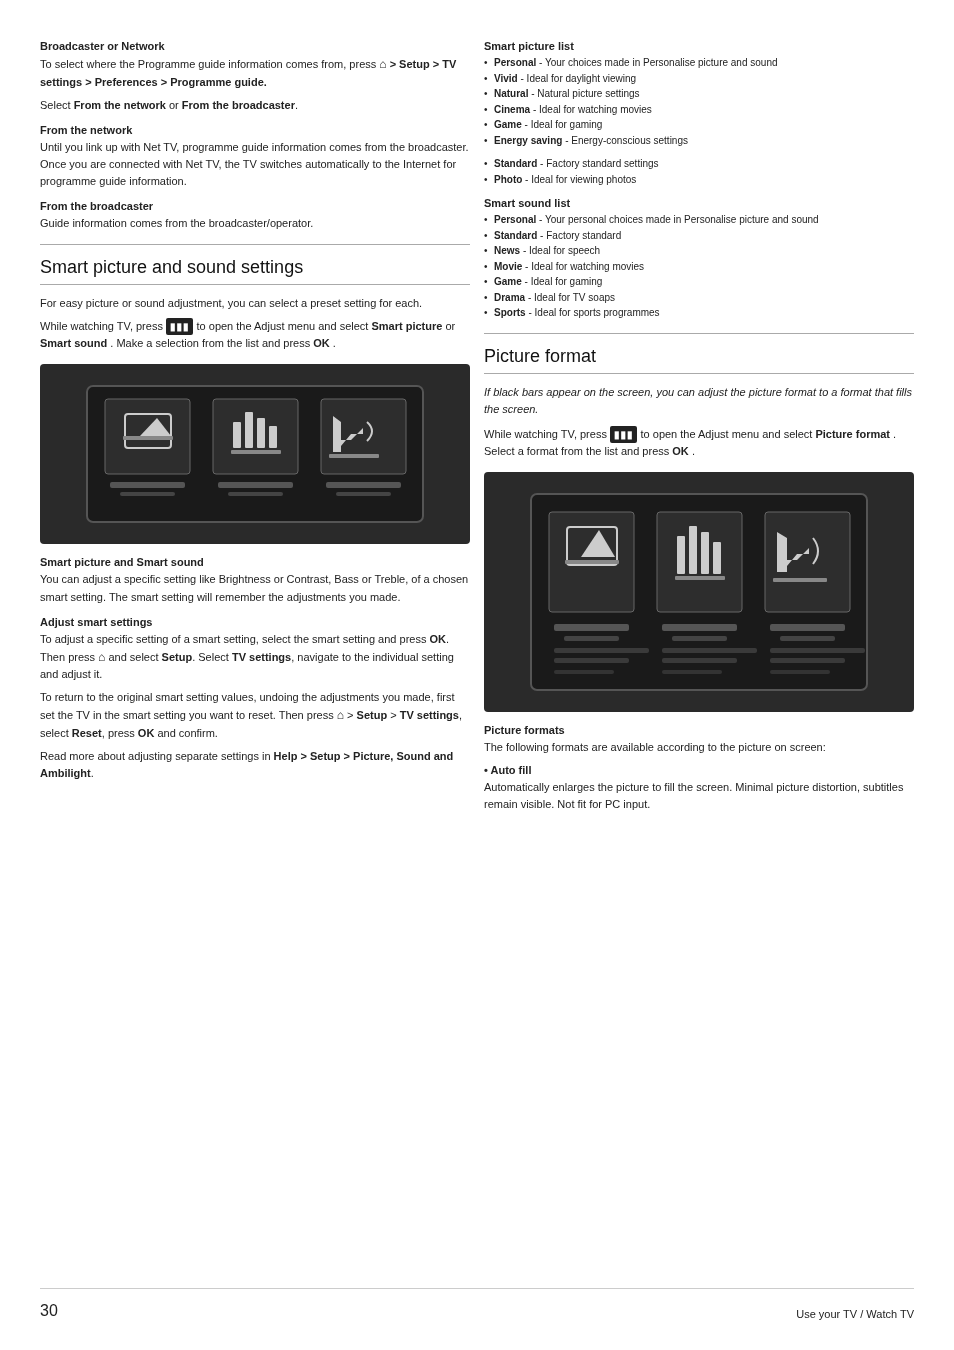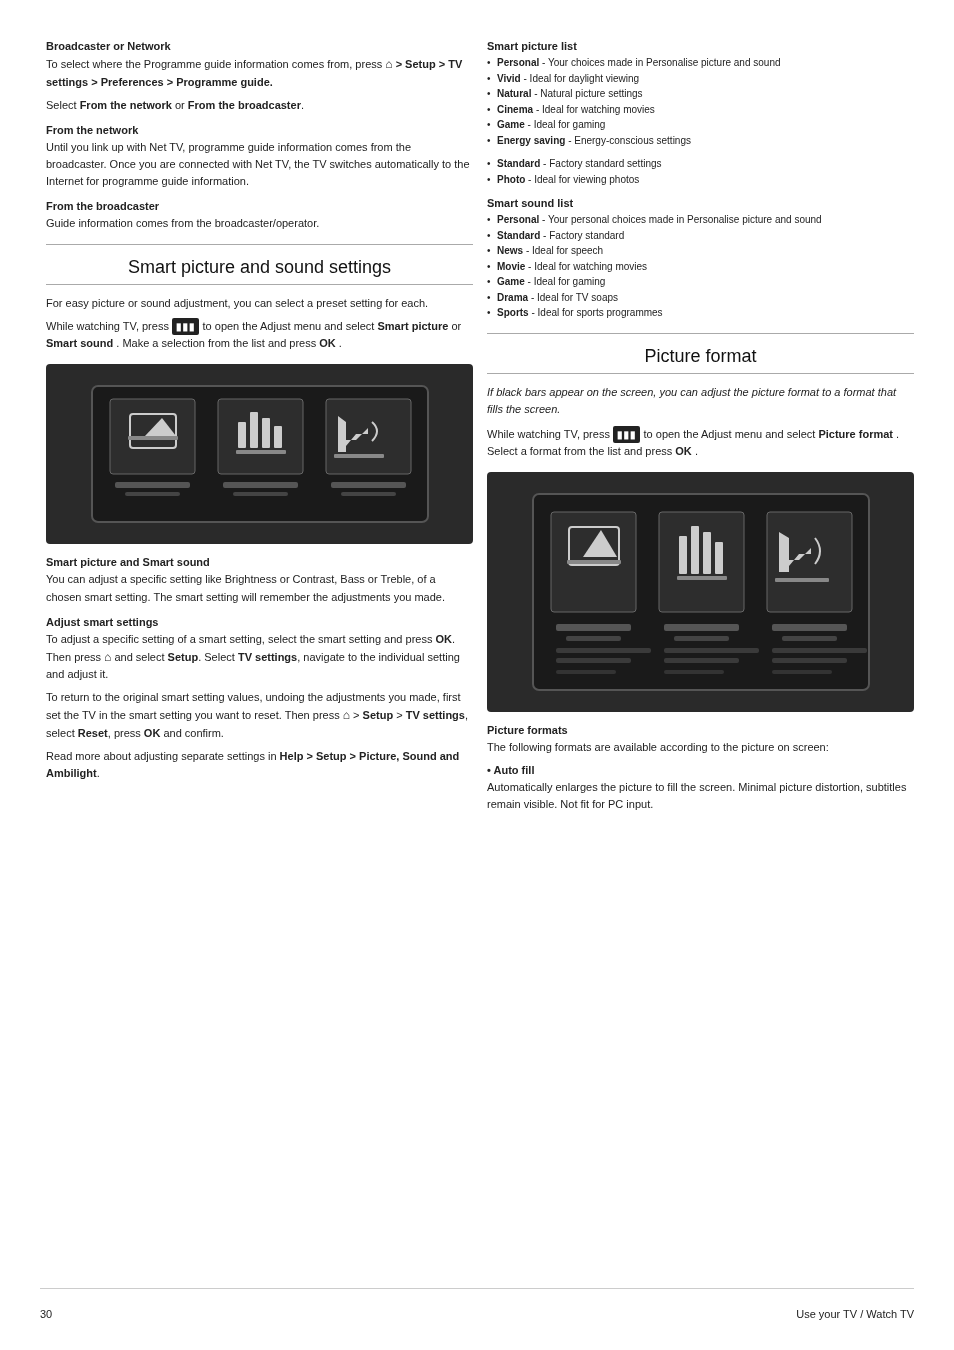--- a/index.html
+++ b/index.html
@@ -22,7 +22,6 @@
       display: flex;
       gap: 14px;
       flex: 1;
-      margin-left: 6px;
     }
     .col-left {
       flex: 1;

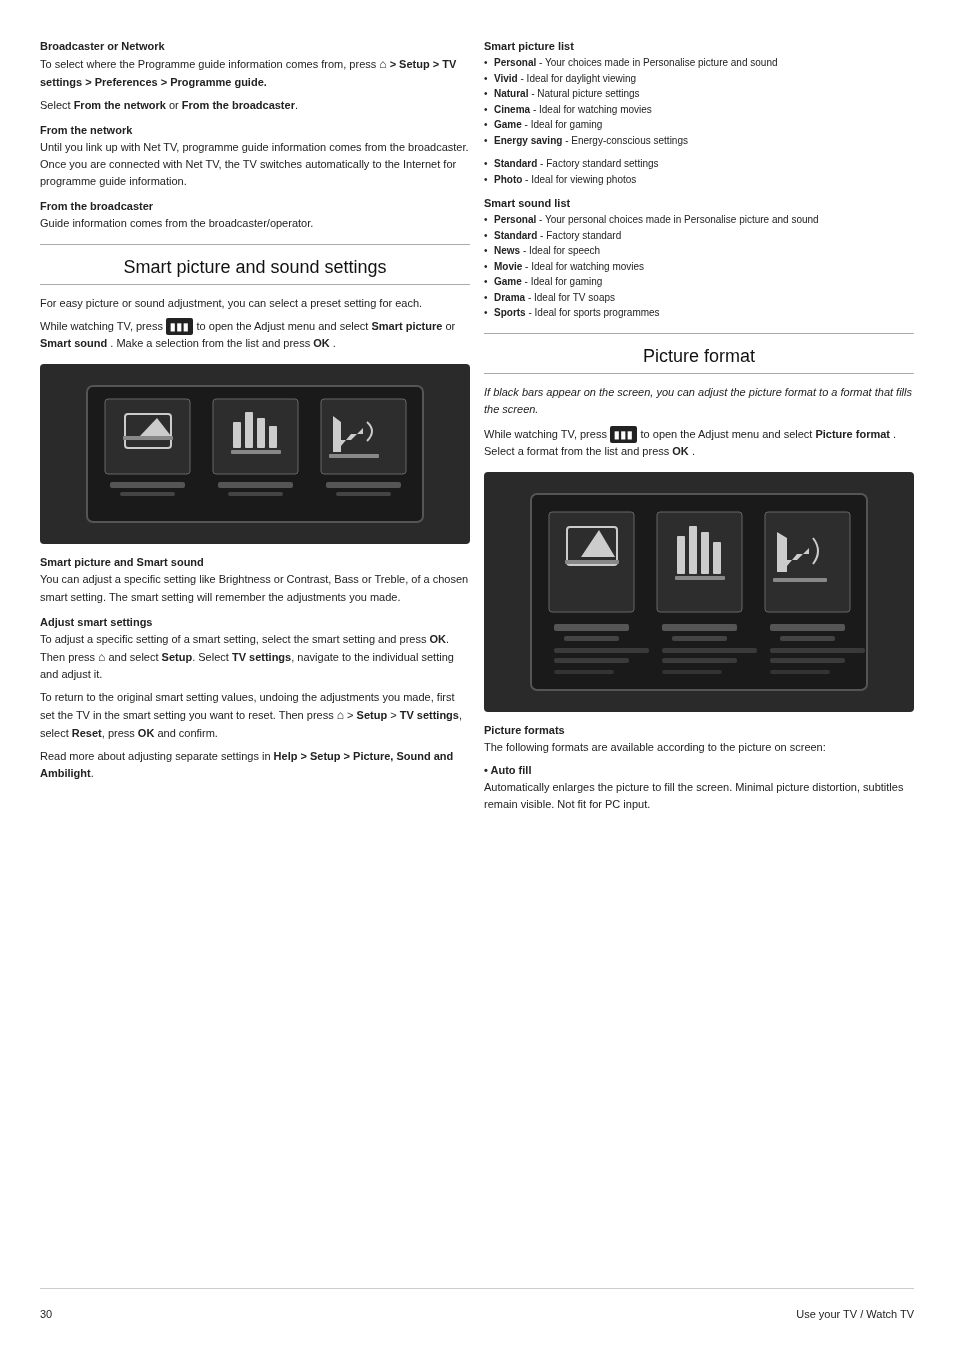--- a/index.html
+++ b/index.html
@@ -39,7 +39,6 @@
       margin-bottom: 10px;
       margin-top: 10px;
       color: #111;
-      text-align: center;
     }
     h3.subsection {
       font-size: 11px;

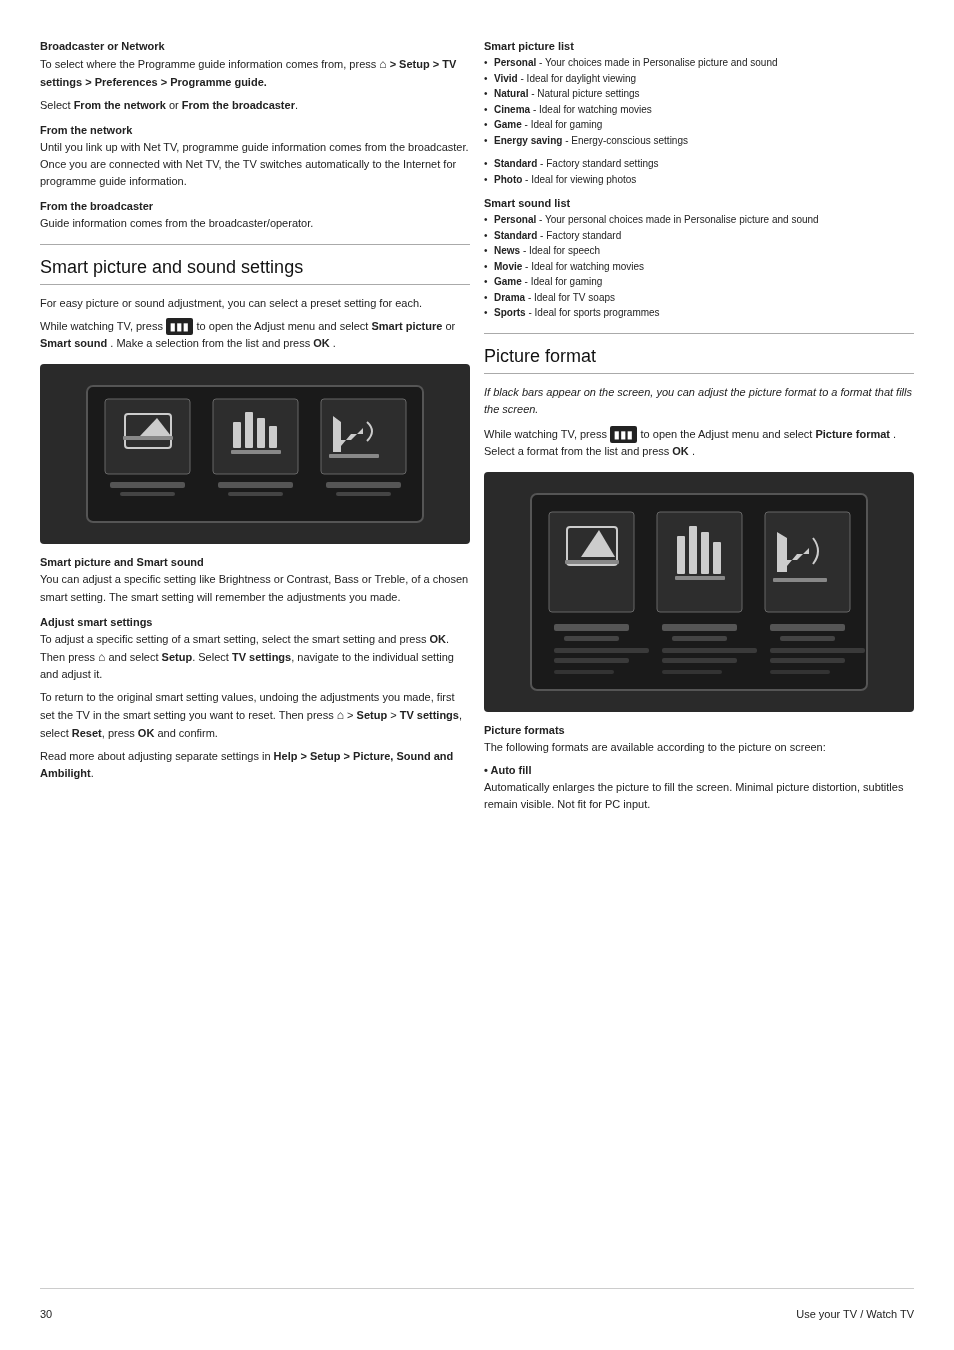--- a/index.html
+++ b/index.html
@@ -97,7 +97,7 @@
       padding-top: 6px;
     }
     .page-number {
-      font-size: 11px;
+      font-size: 16px;
     }
     .page-section-label {
       font-size: 11px;

